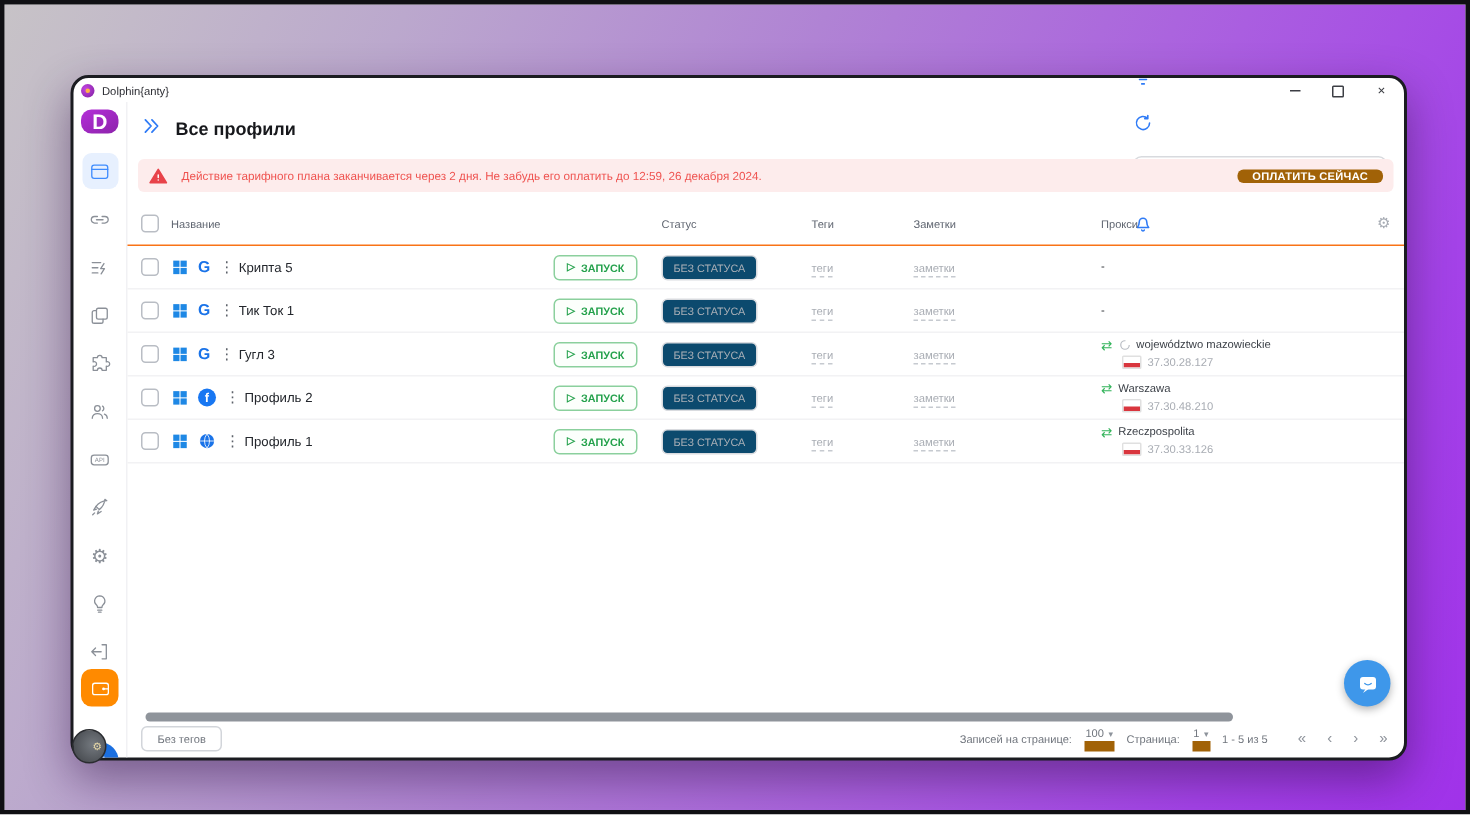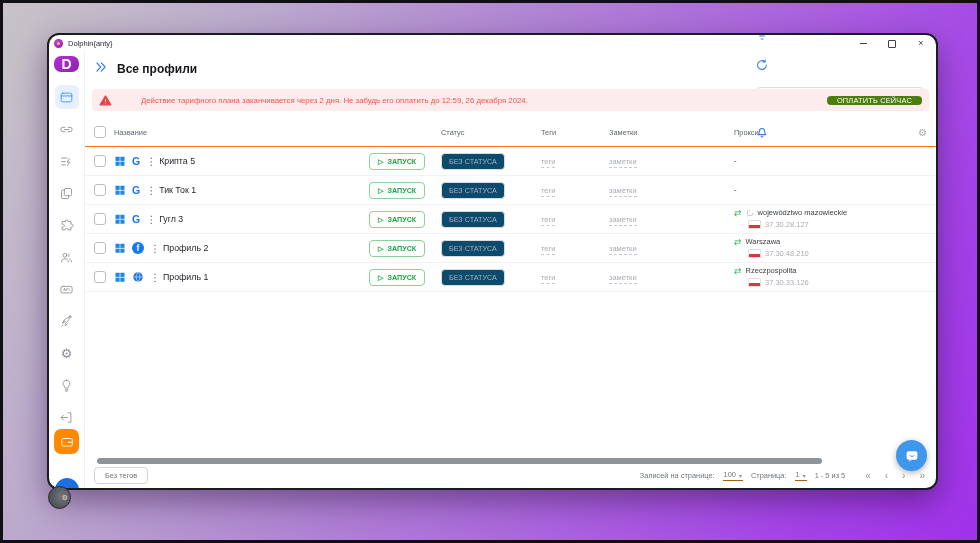--- a/index.html
+++ b/index.html
@@ -7,7 +7,7 @@
   .stage{position:relative;width:980px;height:543px;box-sizing:border-box;border:3px solid #101014;overflow:hidden;
          background:linear-gradient(115deg,#c7c3c7 0%,#bba8cd 22%,#b083d4 45%,#aa5ee0 68%,#a443e8 85%,#a032e9 100%);}
   
-  .window{position:absolute;left:44px;top:30px;width:891px;height:457px;background:#fff;border:2px solid #1b1c21;
+  .window{position:absolute;left:44px;top:47px;width:891px;height:457px;background:#fff;border:2px solid #1b1c21;
           border-radius:12px;box-shadow:0 12px 30px rgba(40,8,60,.45);display:flex;flex-direction:column;overflow:hidden;box-sizing:border-box;}
   .titlebar{height:15px;flex:0 0 15px;display:flex;align-items:center;gap:5px;padding:1px 10px 0 5px;font-size:7.5px;color:#2c2d33;}
   .app-ico{width:9px;height:9px;border-radius:50%;background:radial-gradient(circle at 35% 35%,#c446e0,#7d1fa0);flex:0 0 9px;position:relative;}

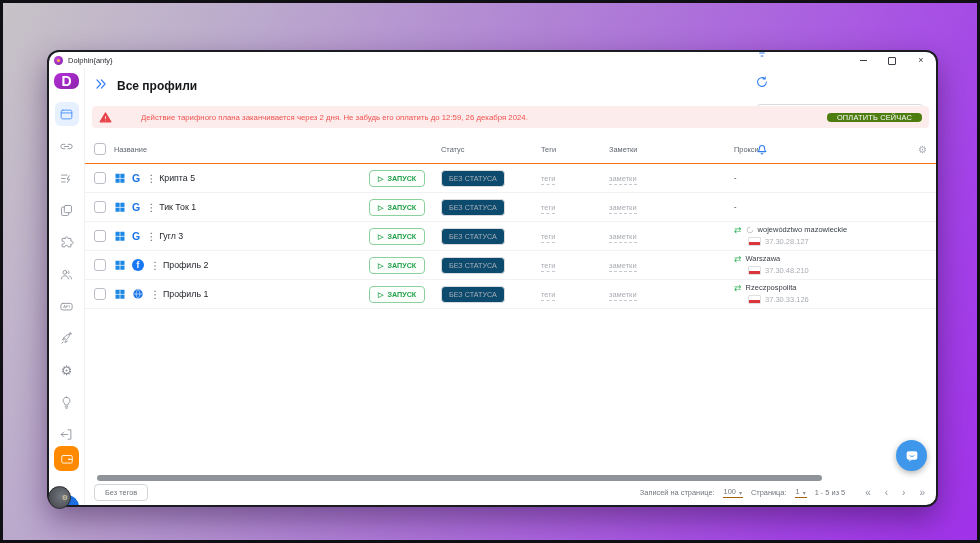--- a/index.html
+++ b/index.html
@@ -46,7 +46,7 @@
   
   .banner{margin:2px 7px 7px 7px;background:#fdecec;border-radius:4px;display:flex;align-items:center;gap:9px;padding:3px 7px;height:22px;flex:0 0 22px;box-sizing:border-box;}
   .warn svg{width:13px;height:13px;display:block;}
-  .banner-text{color:#ef5350;font-size:7.8px;margin-left:20px;}
+  .banner-text{color:#ef5350;font-size:7.8px;}
   .pay-btn{margin-left:auto;background:#4d7c0f;color:#fff;font-size:7.4px;font-weight:normal;padding:0 10px;border-radius:4px;border:none;letter-spacing:.2px;cursor:pointer;font-family:"Liberation Sans",sans-serif;}
   
   .grid{display:grid;grid-template-columns:20px 255px 72px 100px 68px 125px 1fr 30px;align-items:center;padding:0 9px;}

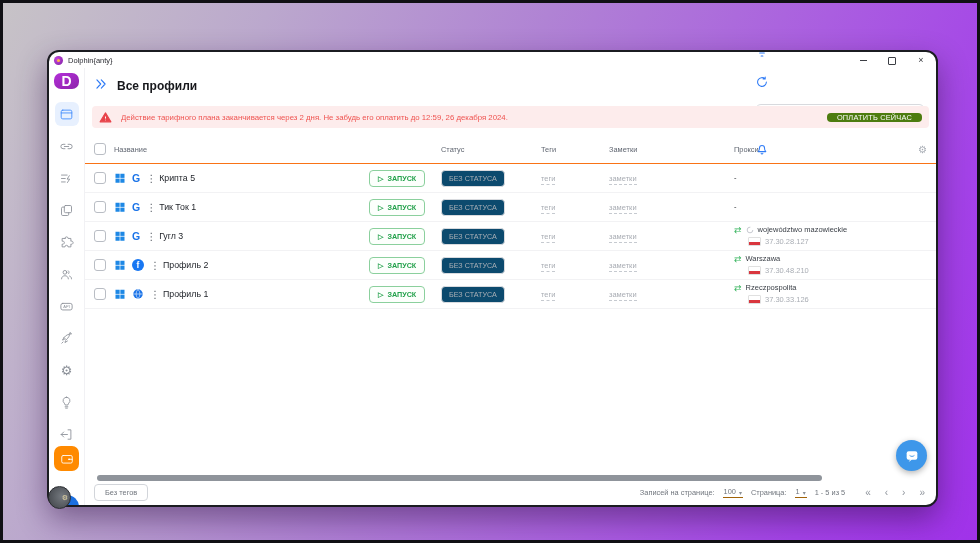--- a/index.html
+++ b/index.html
@@ -47,7 +47,7 @@
   .banner{margin:2px 7px 7px 7px;background:#fdecec;border-radius:4px;display:flex;align-items:center;gap:9px;padding:3px 7px;height:22px;flex:0 0 22px;box-sizing:border-box;}
   .warn svg{width:13px;height:13px;display:block;}
   .banner-text{color:#ef5350;font-size:7.8px;}
-  .pay-btn{margin-left:auto;background:#4d7c0f;color:#fff;font-size:7.4px;font-weight:normal;padding:0 10px;border-radius:4px;border:none;letter-spacing:.2px;cursor:pointer;font-family:"Liberation Sans",sans-serif;}
+  .pay-btn{margin-left:auto;background:#a16207;color:#fff;font-size:7.4px;font-weight:bold;padding:0 10px;border-radius:4px;border:none;letter-spacing:.2px;cursor:pointer;font-family:"Liberation Sans",sans-serif;}
   
   .grid{display:grid;grid-template-columns:20px 255px 72px 100px 68px 125px 1fr 30px;align-items:center;padding:0 9px;}
   .thead{height:28px;flex:0 0 28px;border-bottom:1px solid #f97316;color:#5f6570;font-size:7.4px;}

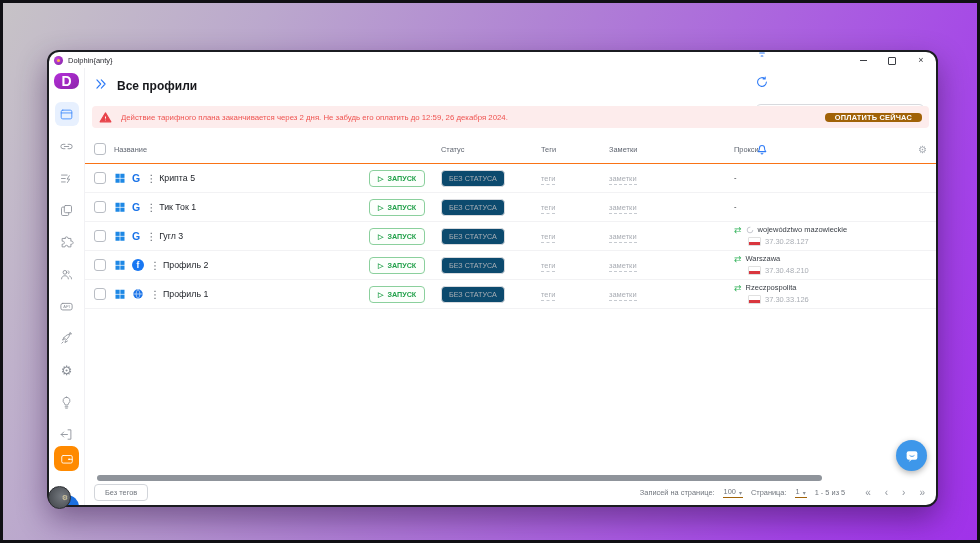--- a/index.html
+++ b/index.html
@@ -80,7 +80,7 @@
   footer{height:20px;flex:0 0 20px;display:flex;align-items:center;padding:1px 11px 3px 9px;font-size:7.4px;color:#70757d;}
   .no-tags{border:1px solid #d2d5da;border-radius:4px;padding:3px 10px;color:#70757d;background:#fff;font-size:7.4px;cursor:pointer;font-family:"Liberation Sans",sans-serif;}
   .pag{margin-left:auto;display:flex;align-items:center;gap:8px;}
-  .sel{display:flex;align-items:flex-end;gap:3px;border-bottom:1px solid #a16207;padding:0 1px 1px;cursor:pointer;}
+  .sel{display:flex;align-items:flex-end;gap:3px;border-bottom:7px solid #a16207;padding:0 1px 1px;cursor:pointer;}
   .caret{font-size:6px;color:#8d939b;}
   .arrows{display:flex;gap:14px;margin-left:12px;color:#8f949c;font-size:10px;}
   .arrows span{cursor:pointer;}

